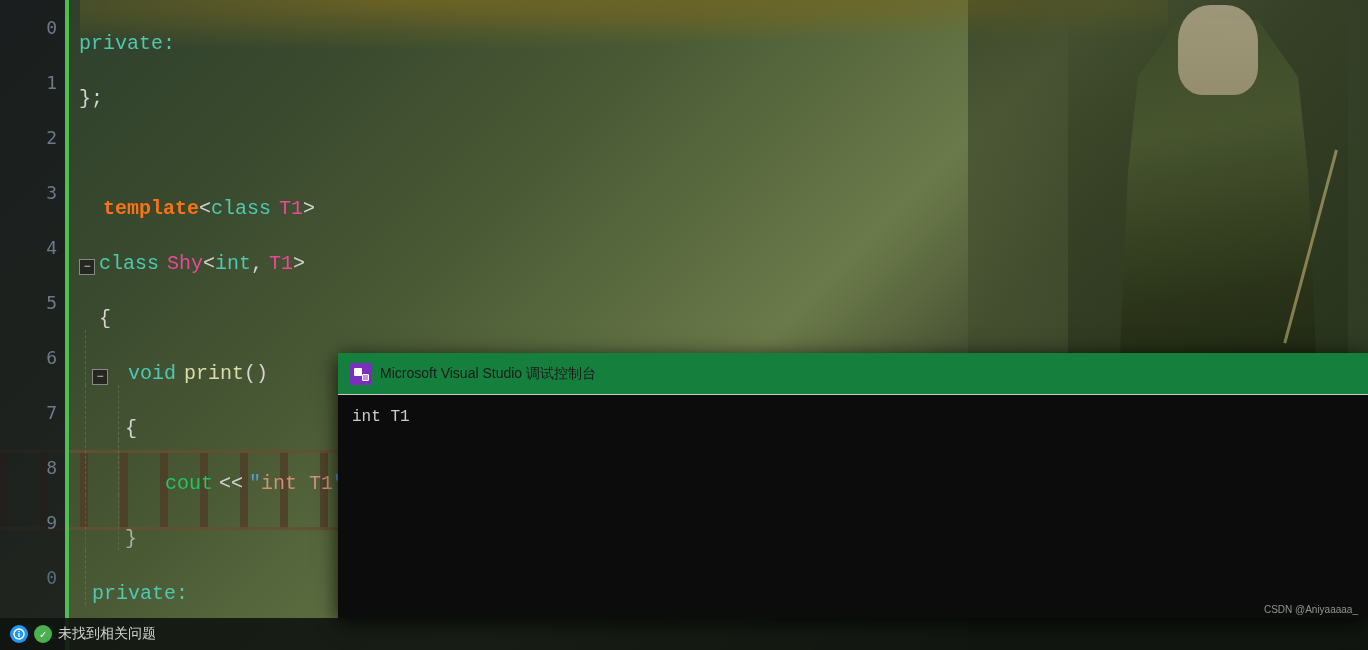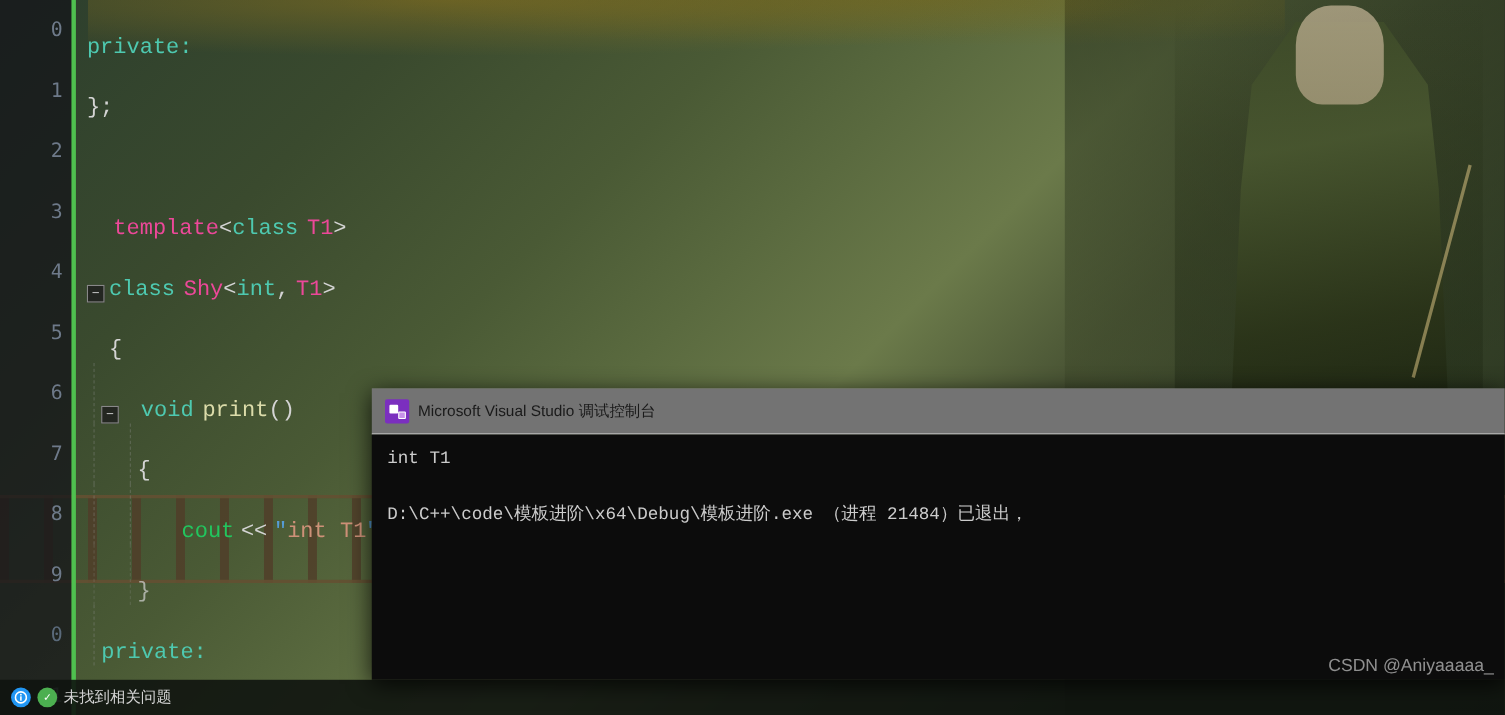--- a/index.html
+++ b/index.html
@@ -155,7 +155,7 @@
     .string-lit { color: #ce9178; }
     .cout-sym { color: #22c55e; }
     .endl-kw { color: #4ec9b0; }
-    .template-kw { color: #ec4899; }
+    .template-kw { color: #f97316; font-weight: bold; }
     .plain { color: #d4d4d4; }
     .op { color: #d4d4d4; }
 

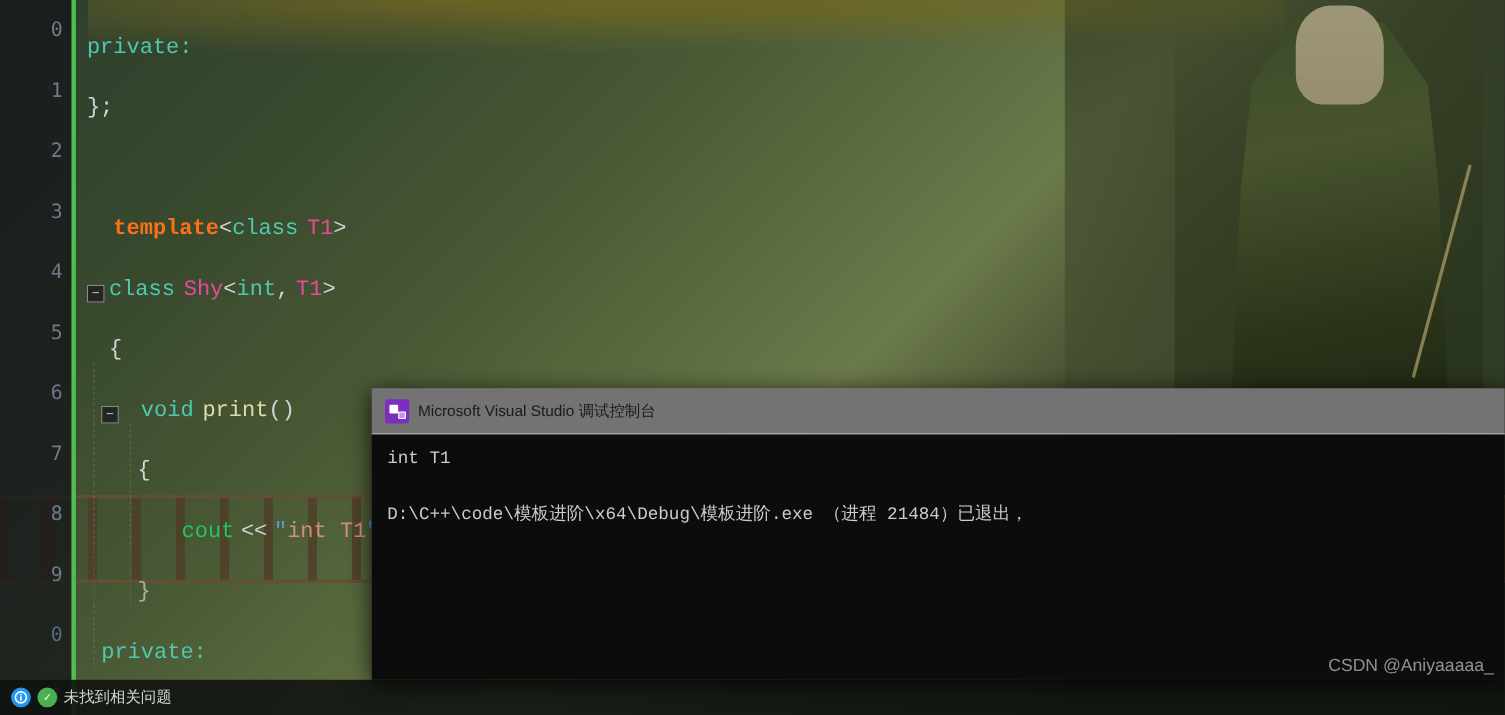--- a/index.html
+++ b/index.html
@@ -216,7 +216,7 @@
 
     .console-titlebar {
       height: 42px;
-      background: #737373;
+      background: #15803d;
       display: flex;
       align-items: center;
       padding: 0 12px;

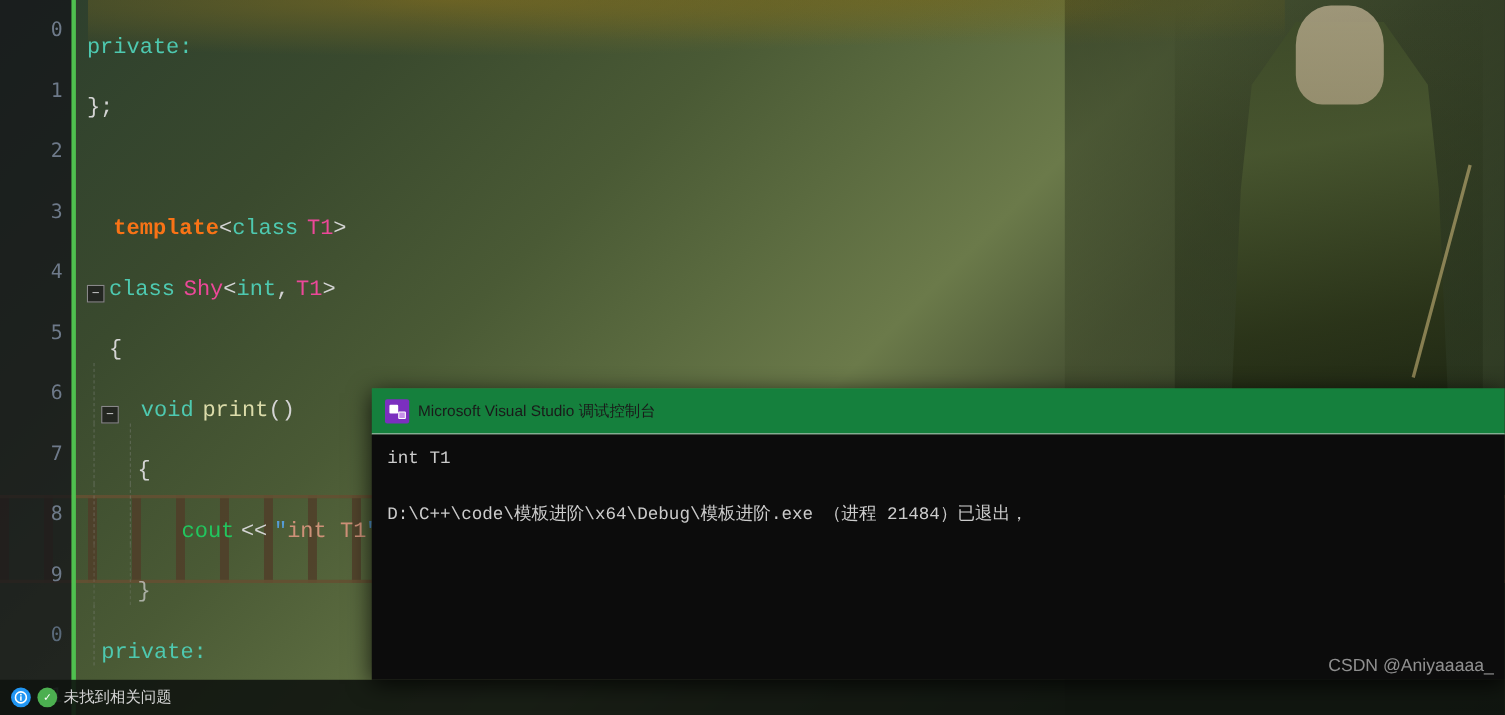--- a/index.html
+++ b/index.html
@@ -459,7 +459,6 @@
     <div class="console-body">
       <div class="console-line output-text">int T1</div>
       <div class="console-line">&nbsp;</div>
-      <div class="console-line path-text">D:\C++\code\模板进阶\x64\Debug\模板进阶.exe （进程 21484）已退出，</div>
     </div>
   </div>
 

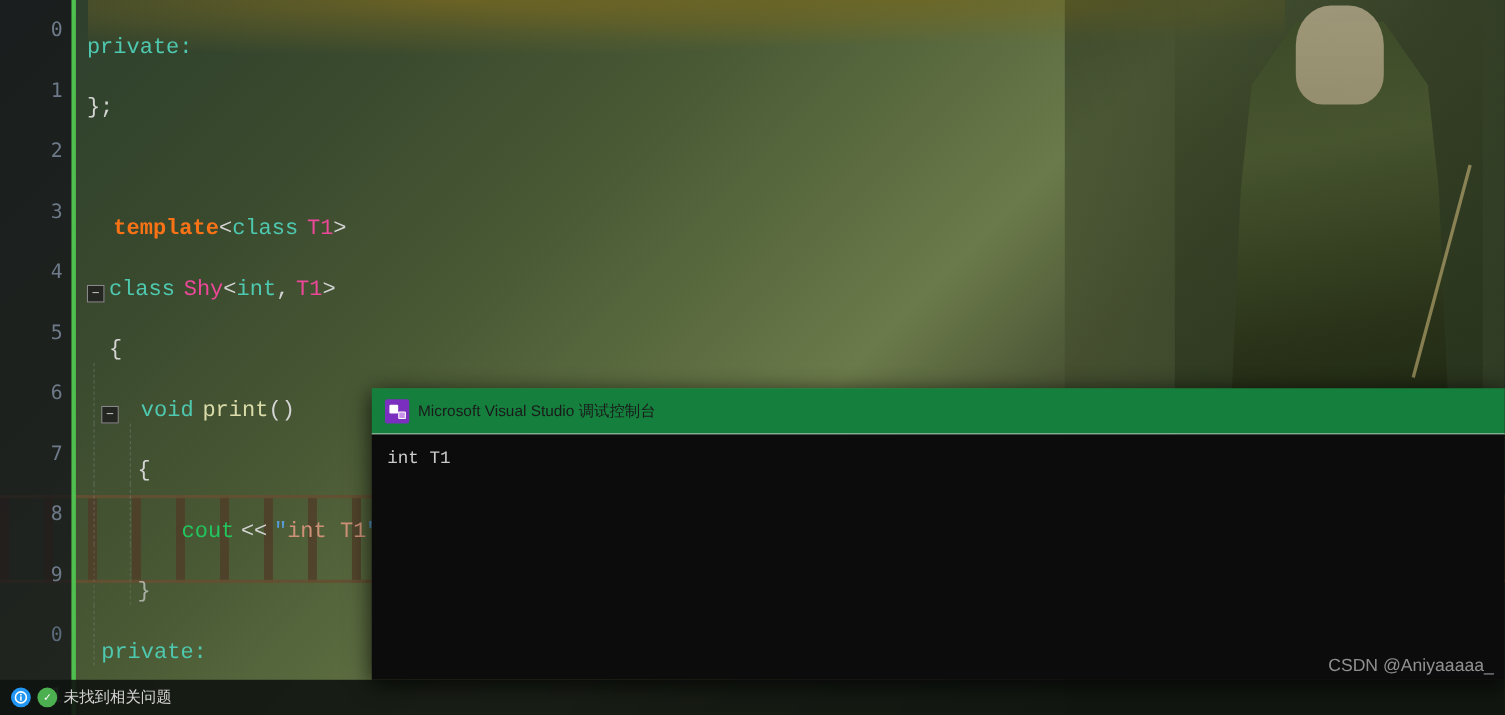--- a/index.html
+++ b/index.html
@@ -275,7 +275,7 @@
       bottom: 35px;
       right: 10px;
       color: rgba(200, 200, 200, 0.7);
-      font-size: 16px;
+      font-size: 10px;
       font-family: Arial, sans-serif;
       z-index: 25;
     }

